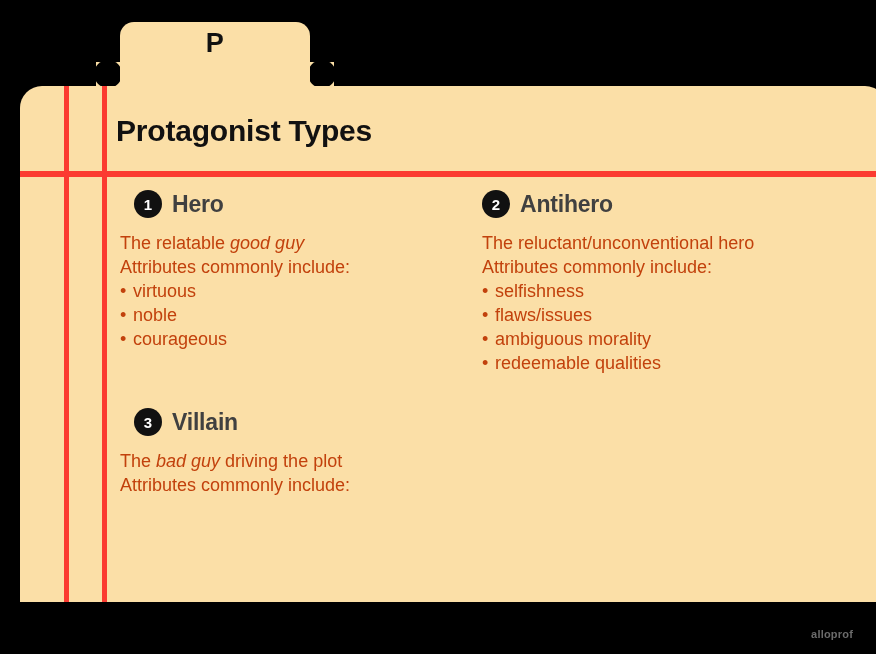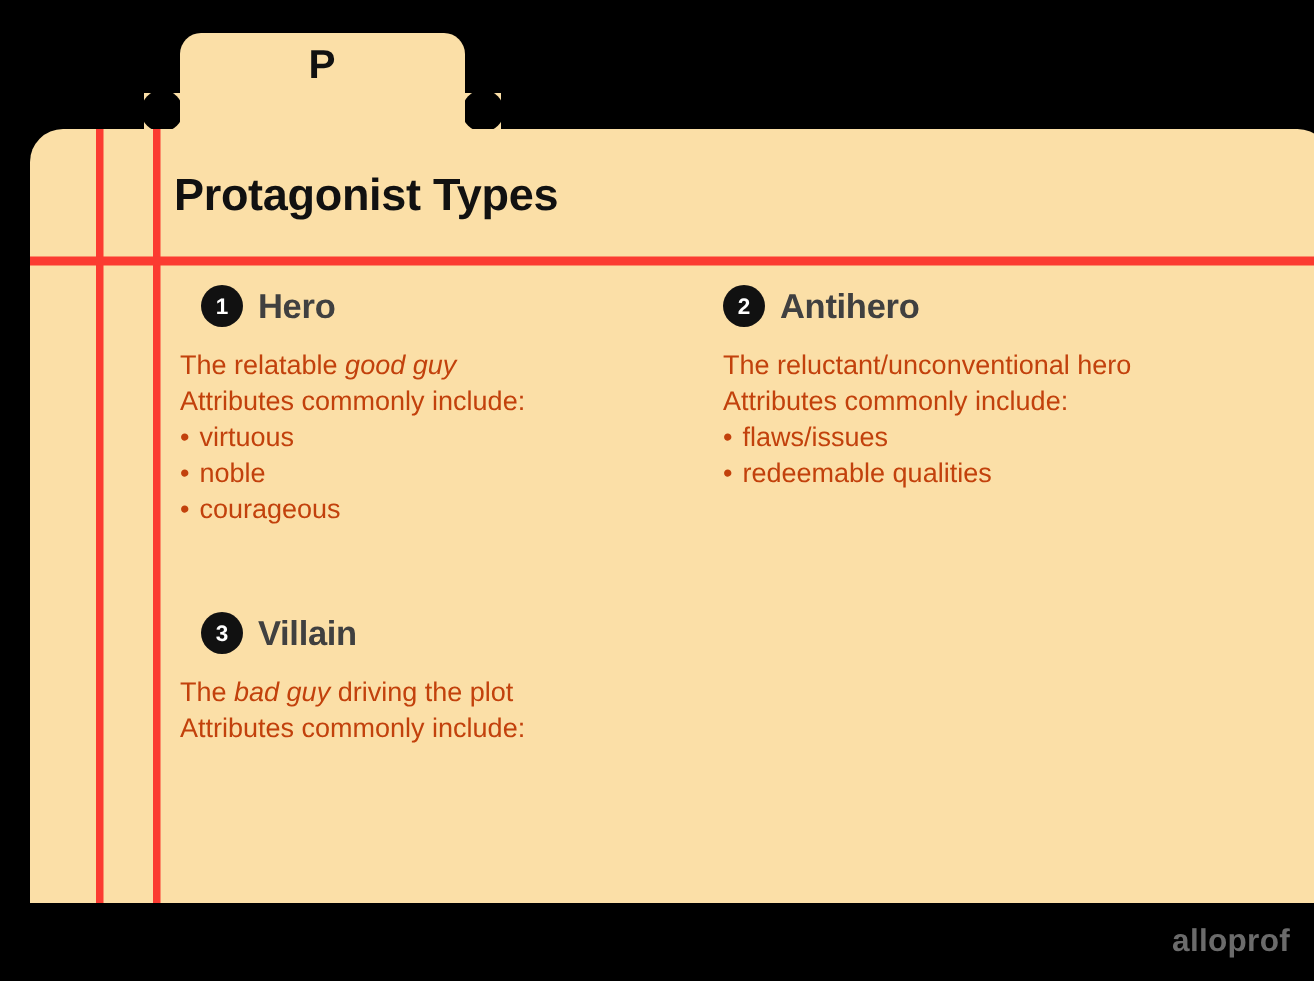--- a/index.html
+++ b/index.html
@@ -241,6 +241,7 @@
           <div class="lead"><span>The reluctant/unconventional hero</span><em></em><span></span></div>
           <div class="sub">Attributes commonly include:</div>
           <ul class="bullets">
+            <li>selfishness</li>
             <li>flaws/issues</li>
             <li>redeemable qualities</li>
           </ul>

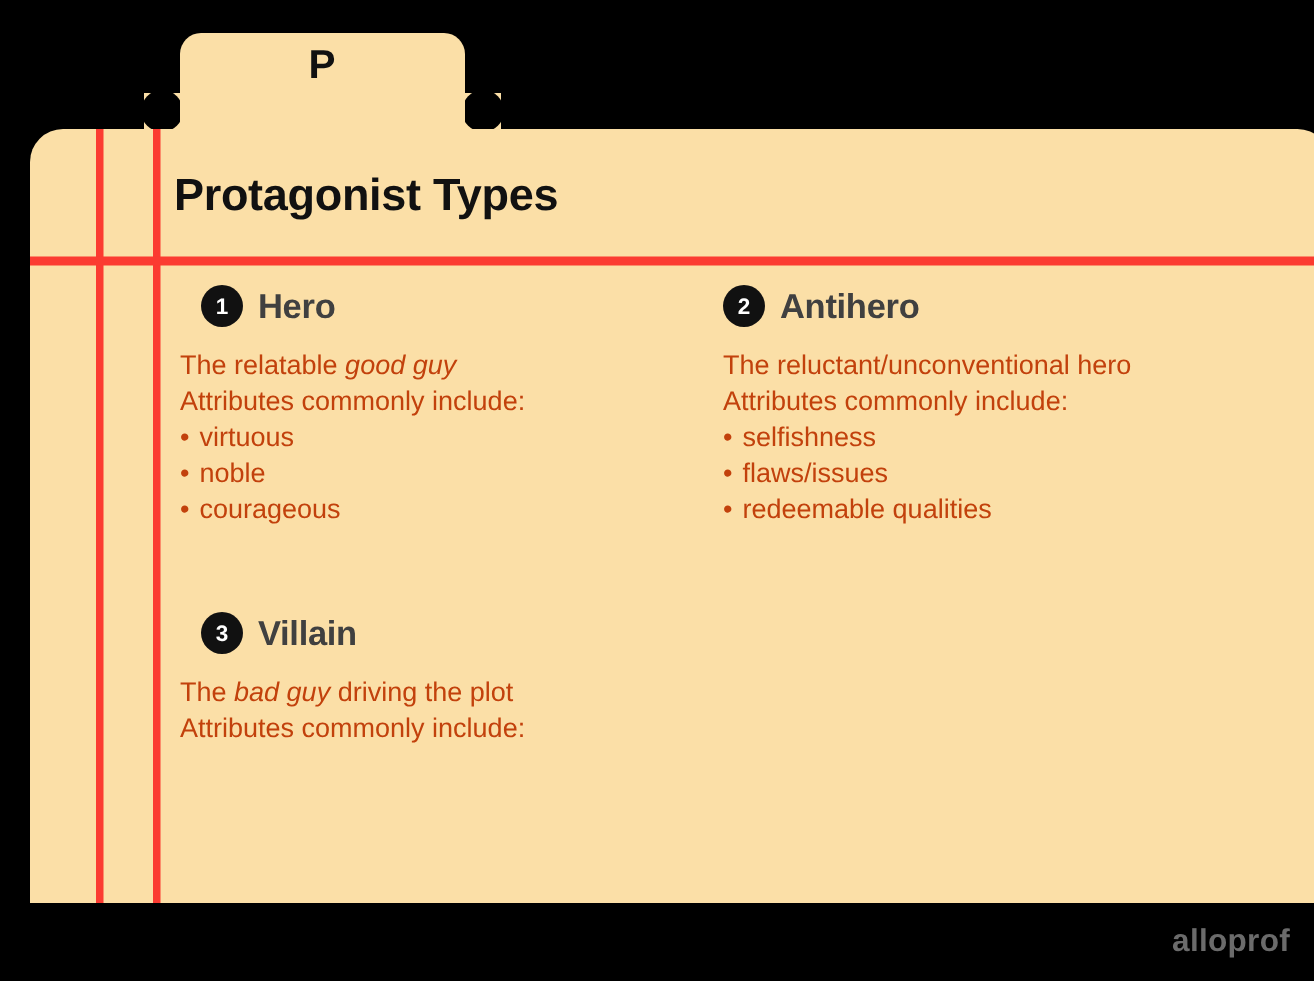--- a/index.html
+++ b/index.html
@@ -243,6 +243,7 @@
           <ul class="bullets">
             <li>selfishness</li>
             <li>flaws/issues</li>
+            <li>ambiguous morality</li>
             <li>redeemable qualities</li>
           </ul>
         </div>

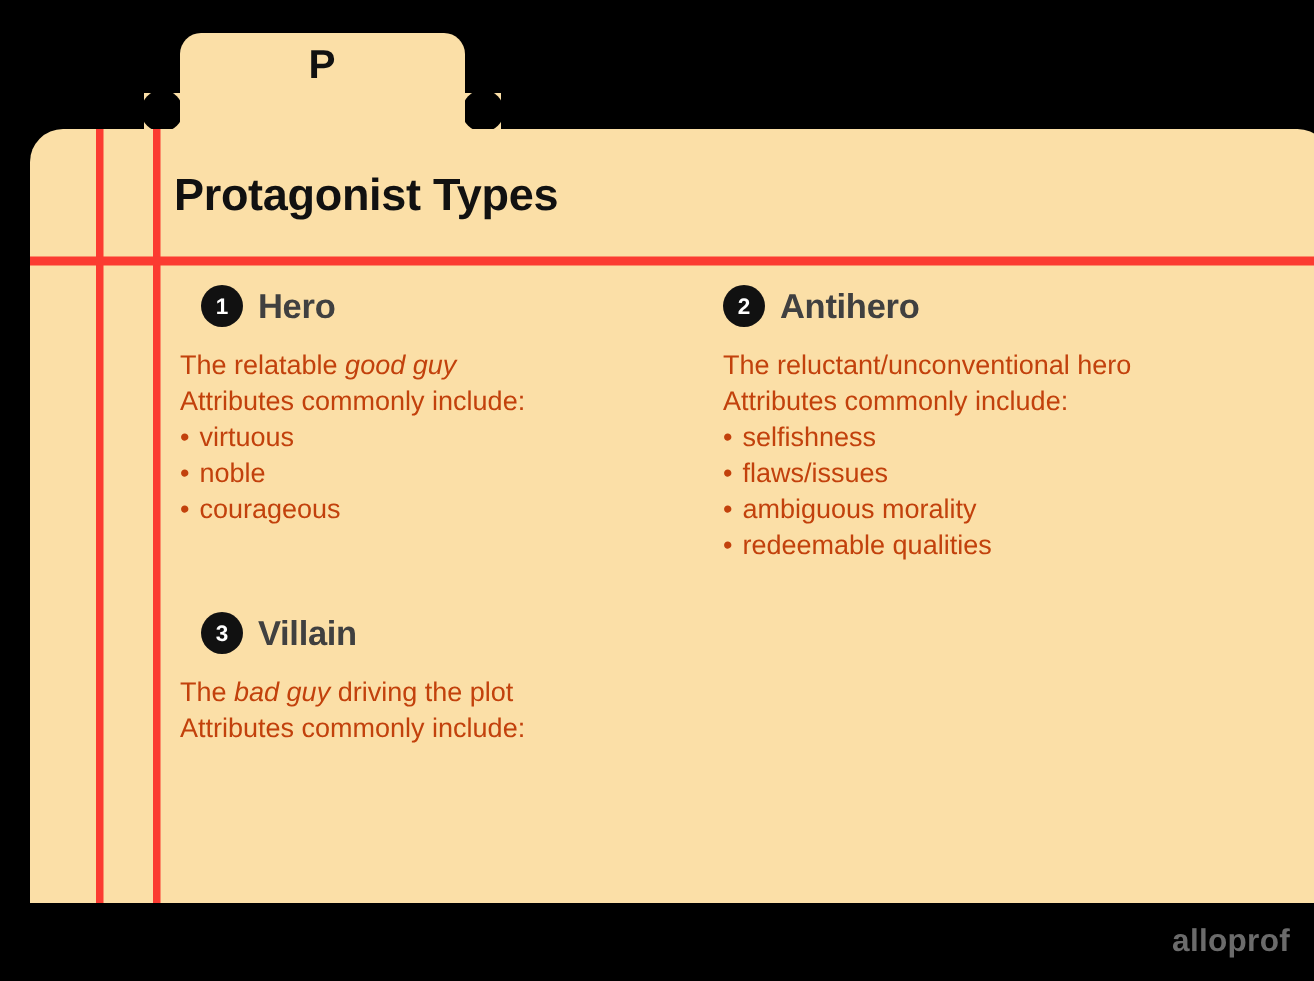--- a/index.html
+++ b/index.html
@@ -187,9 +187,9 @@
   
   .logo {
     position: absolute;
-    right: 16px;
+    right: 23px;
     bottom: 14px;
-    font-size: 21px;
+    font-size: 11px;
     font-weight: 700;
     color: #6b6b6b;
     letter-spacing: 0.2px;

